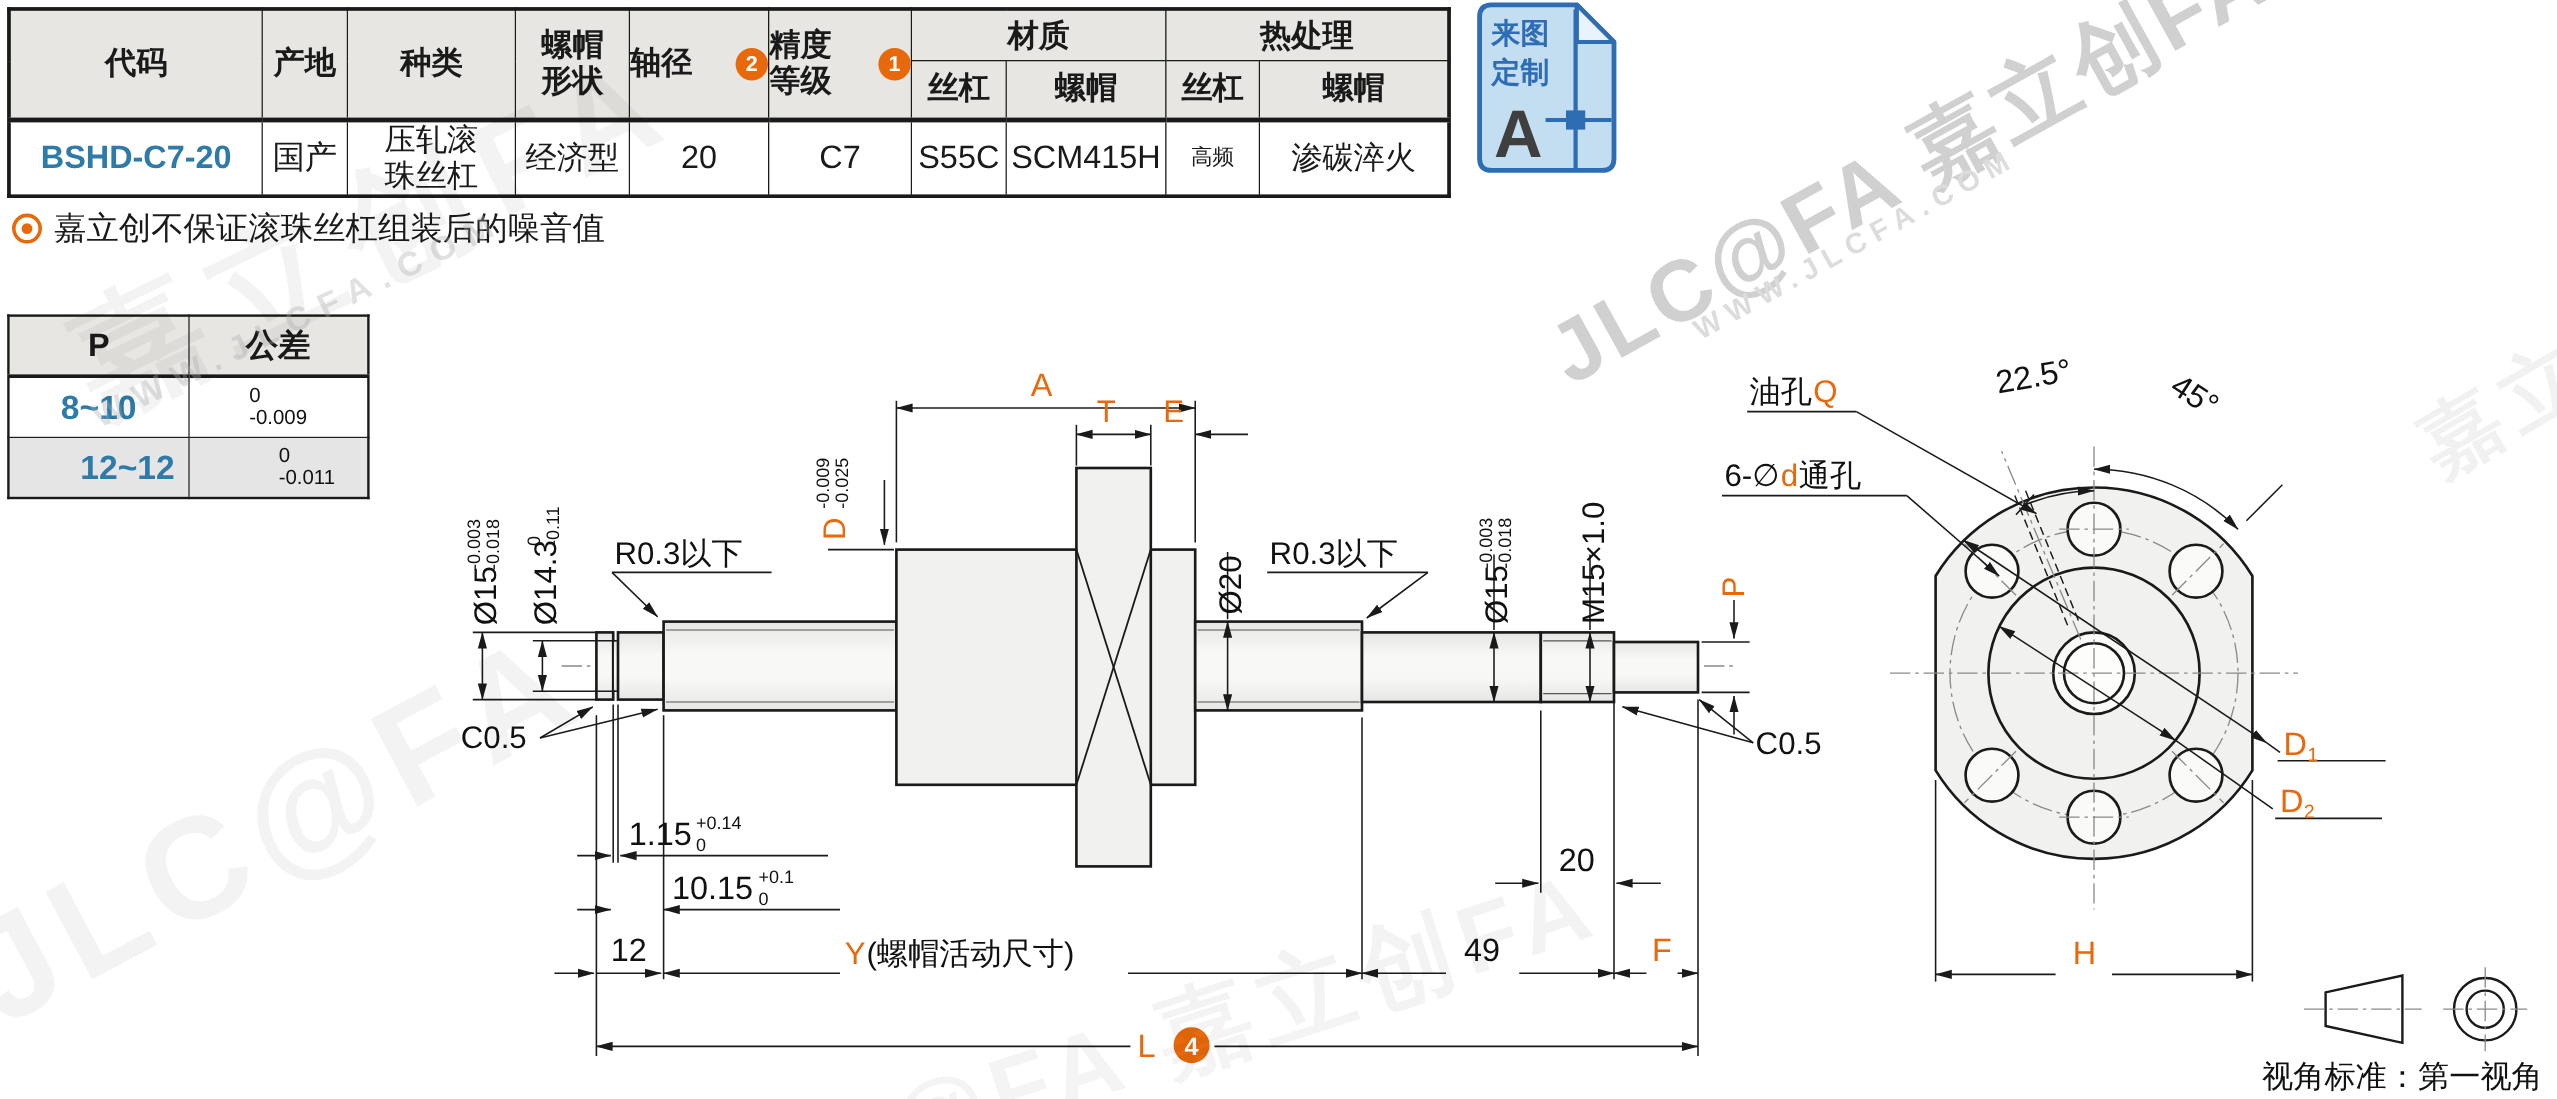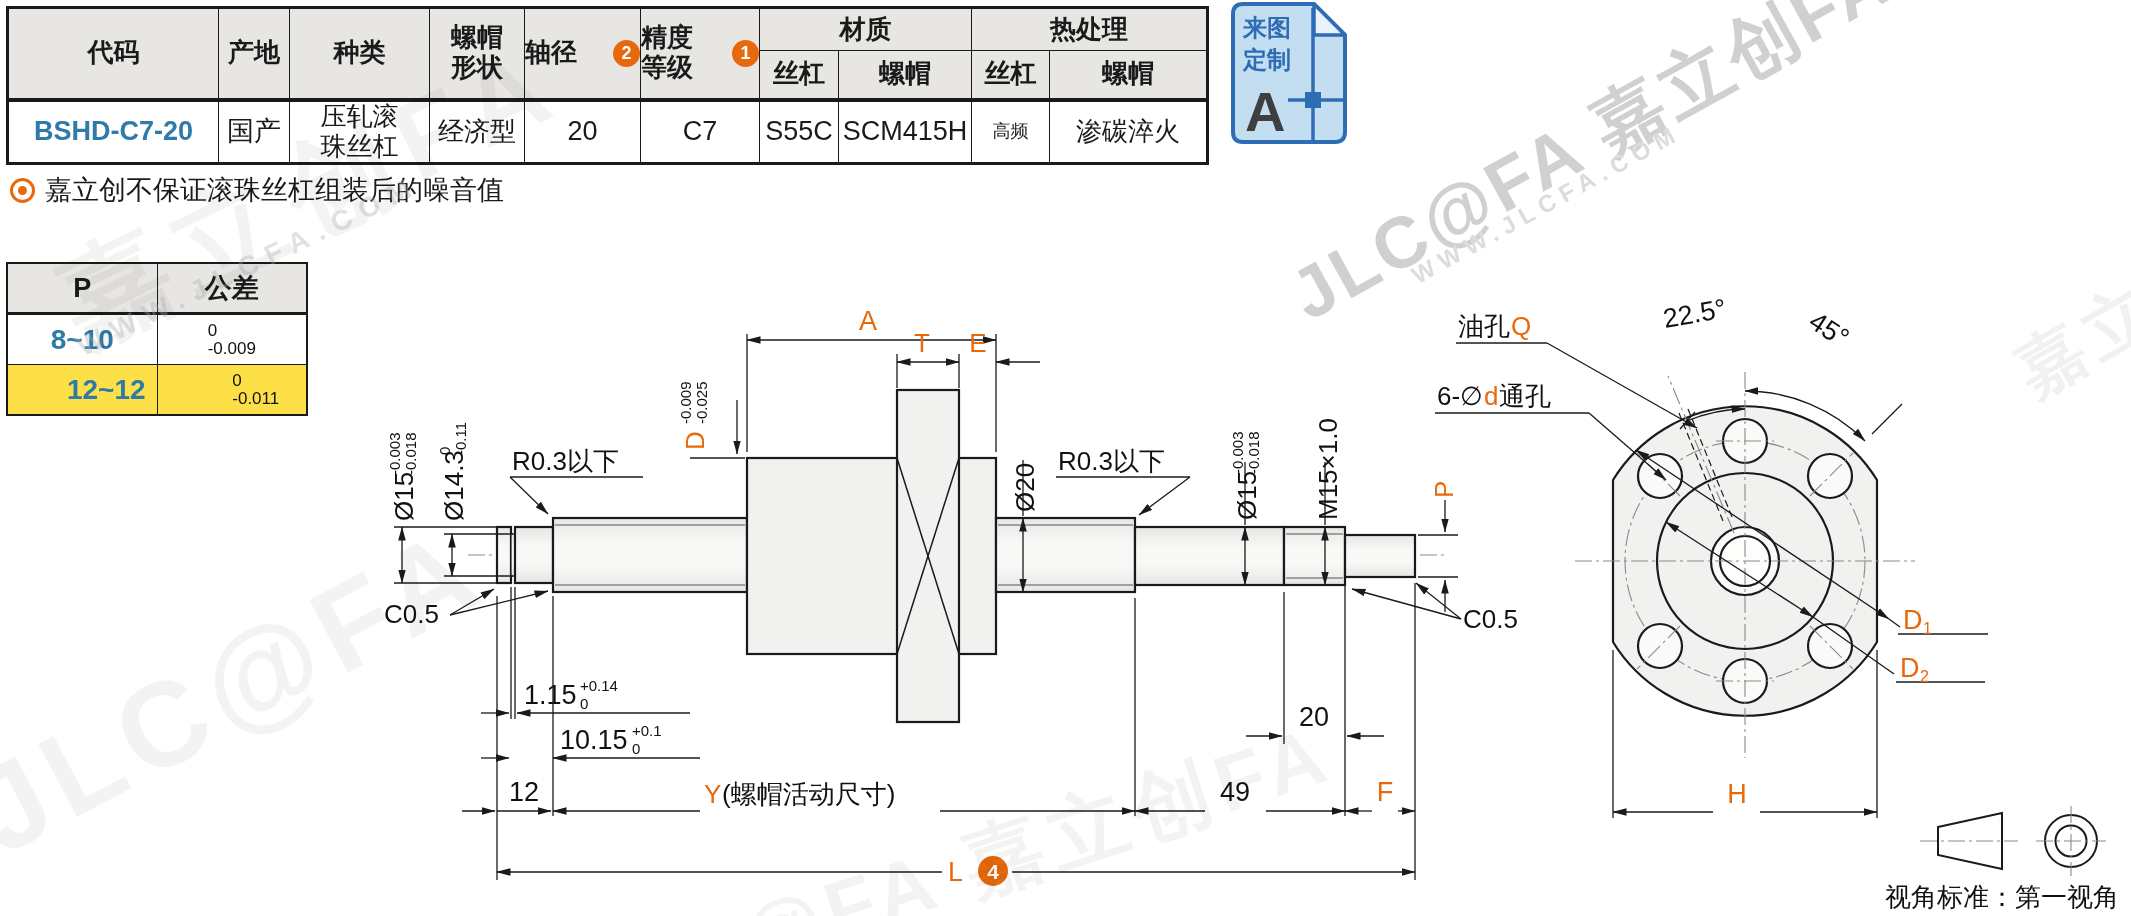--- a/index.html
+++ b/index.html
@@ -39,7 +39,7 @@
   table.tol th.thick-bottom{border-bottom:3px solid #1a1a1a;}
   table.tol td{height:49px;}
   td.pval{color:#2e7ba9;font-weight:bold;font-size:28px;}
-  tr.lav td{background:#fde047;padding-left:48px;}
+  tr.lav td{background:#e5e5e5;padding-left:48px;}
   .tolstack{display:inline-block;text-align:left;font-size:17px;line-height:18px;color:#111;}
 
   

